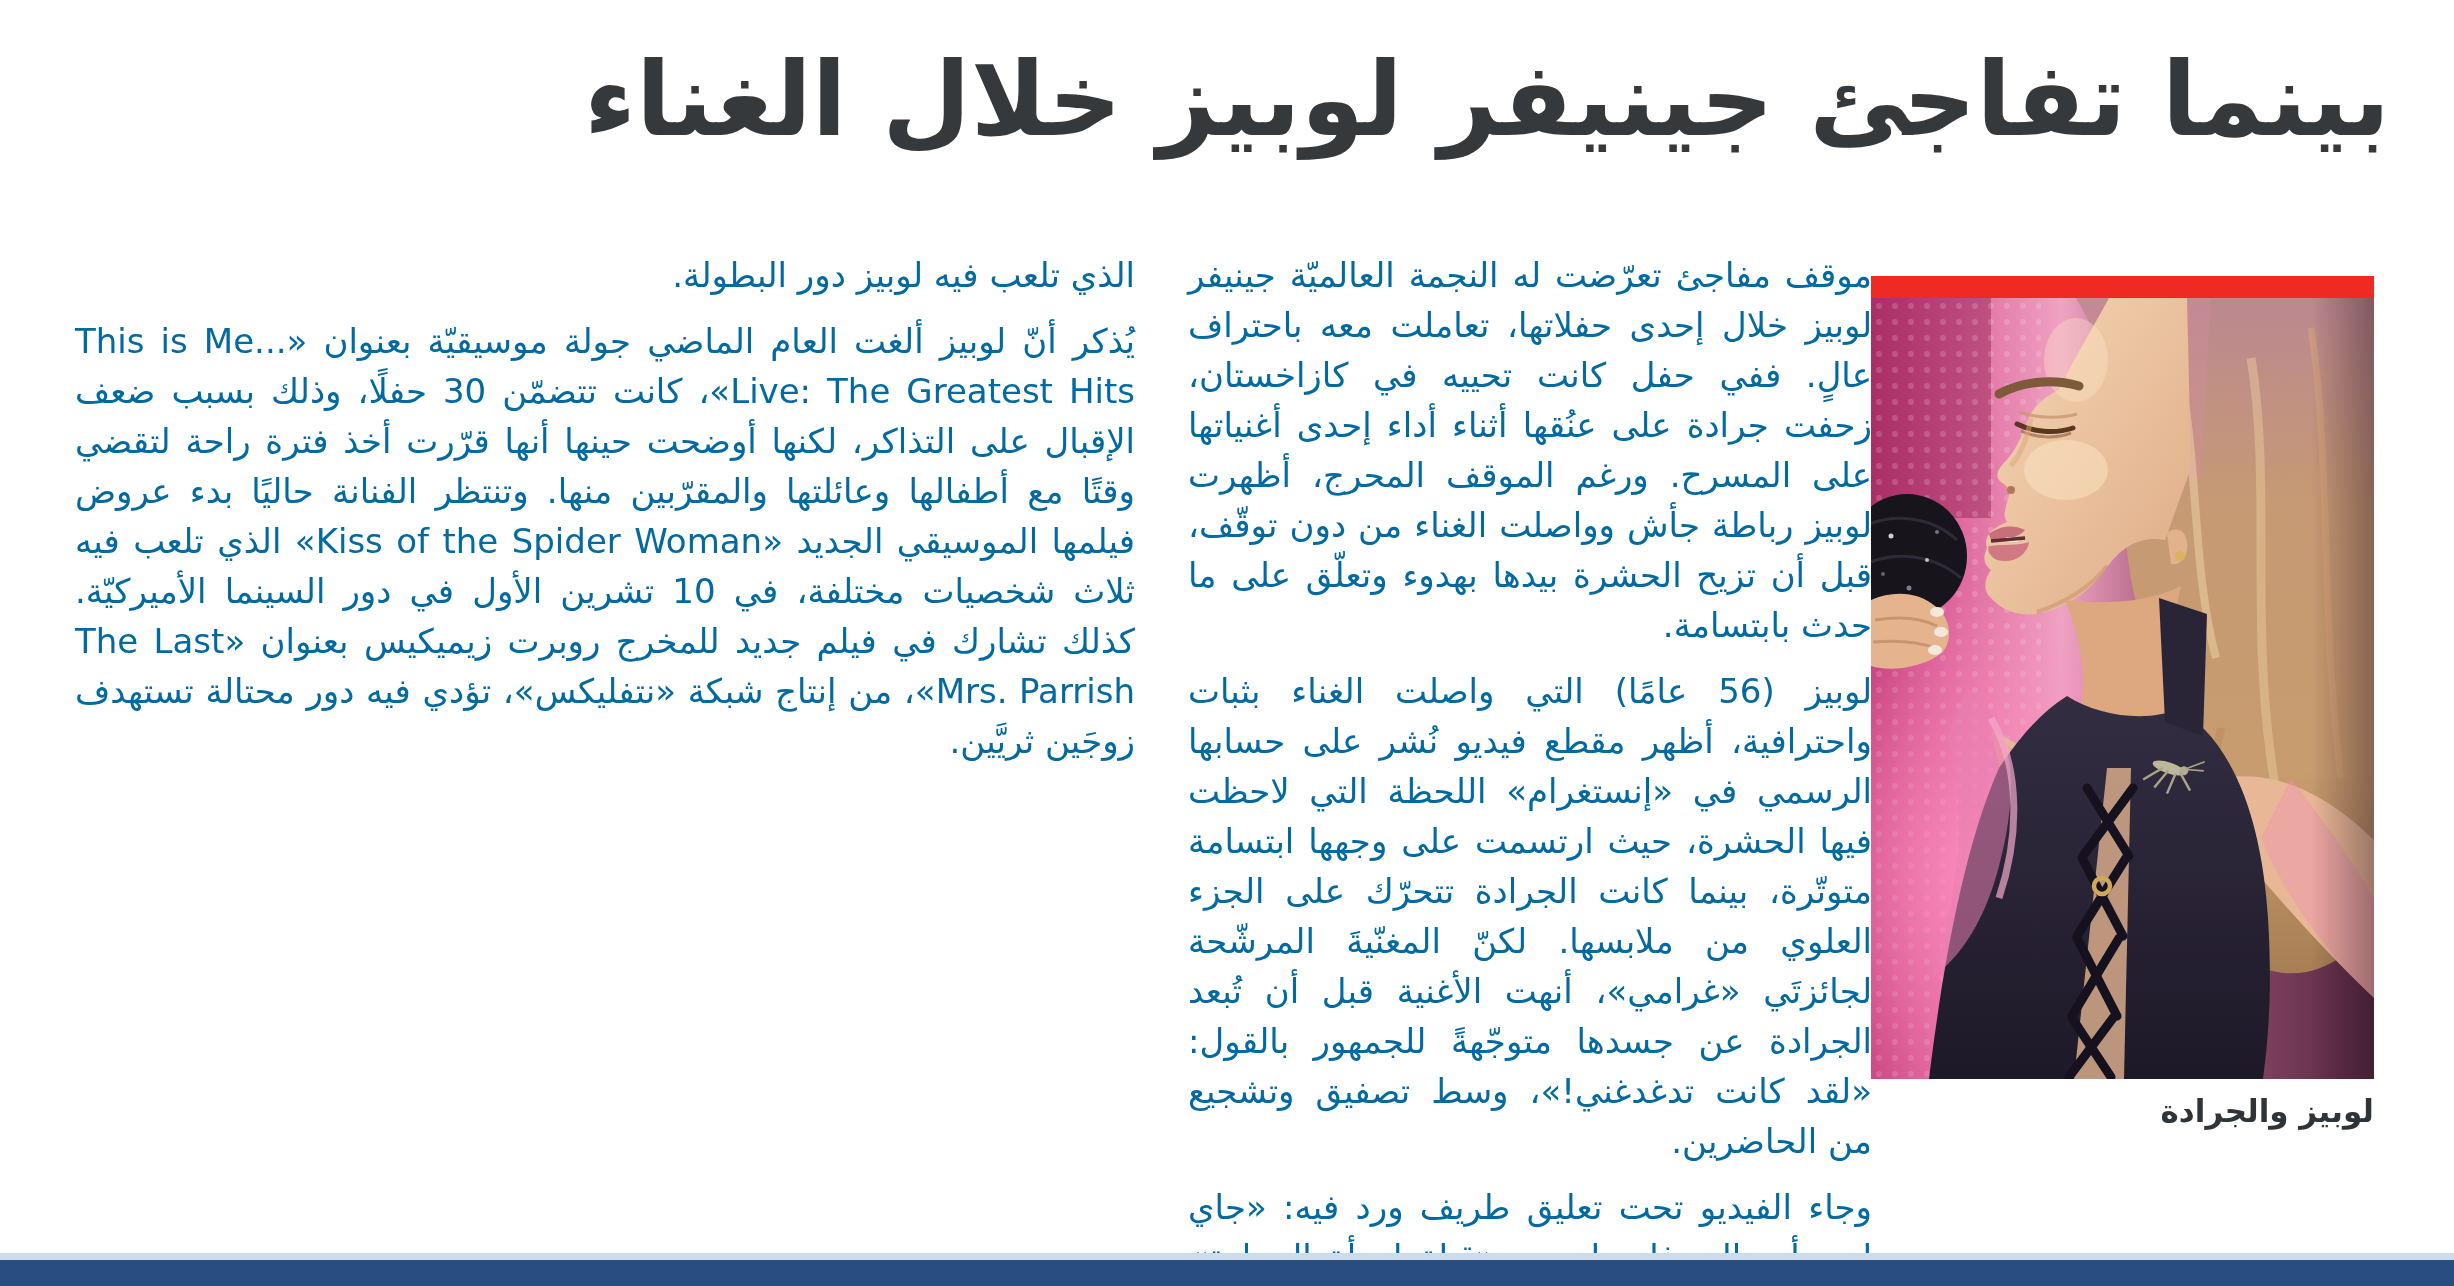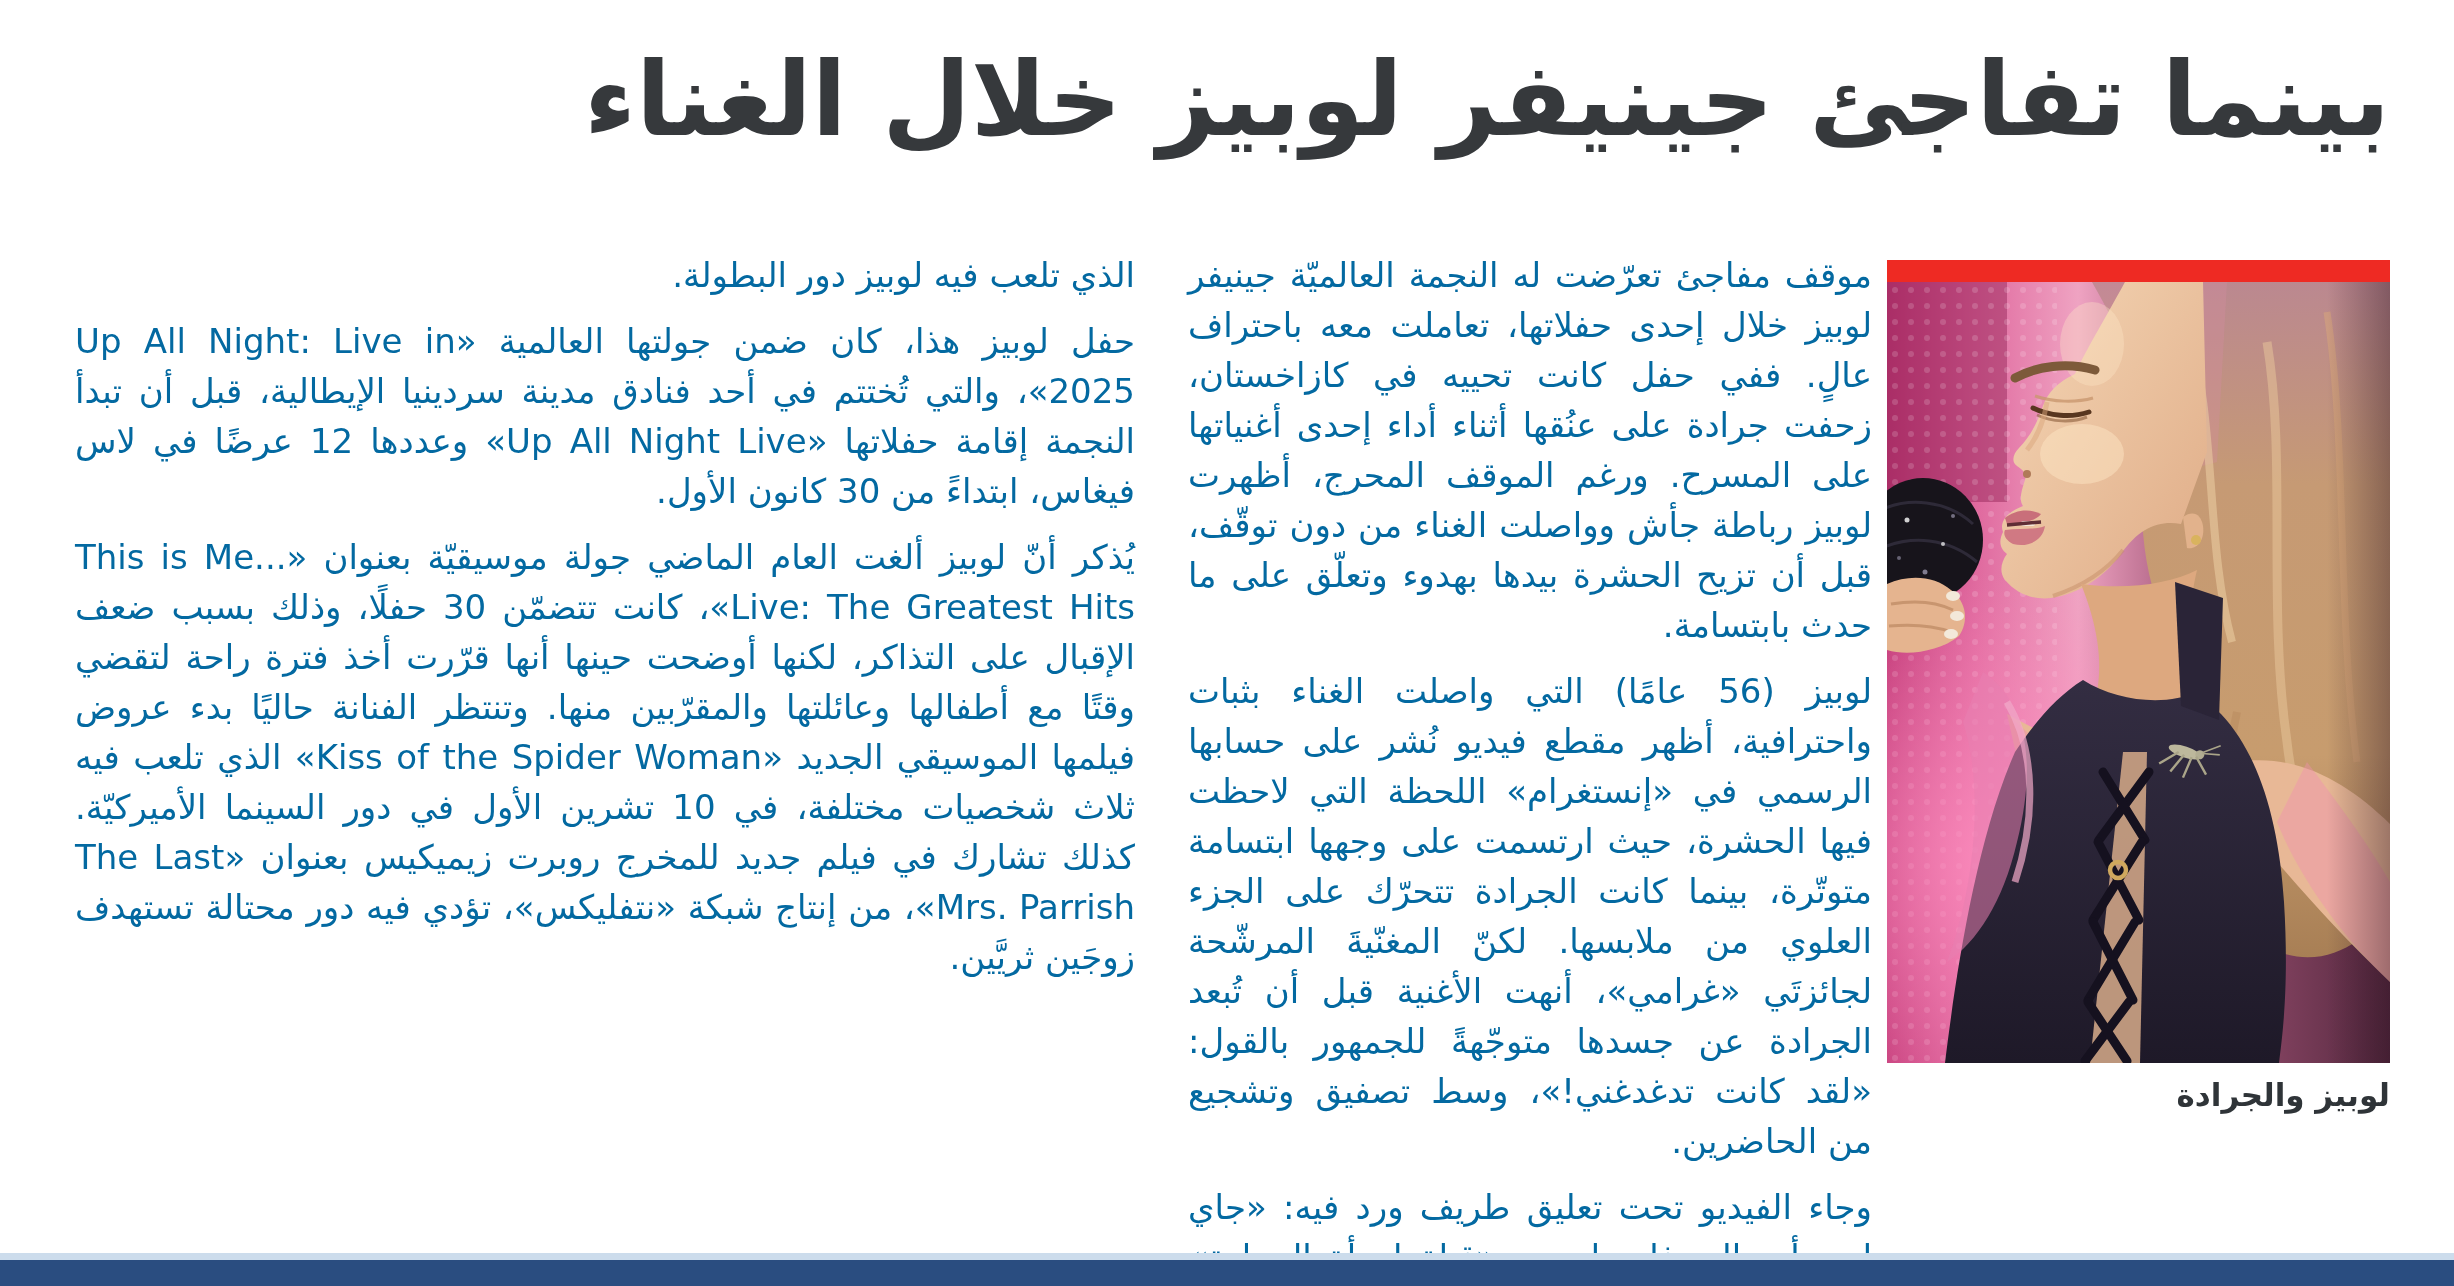--- a/index.html
+++ b/index.html
@@ -76,7 +76,6 @@
 
 <div class="col col-left">
   <p>الذي تلعب فيه لوبيز دور البطولة.</p>
-  <p>حفل لوبيز هذا، كان ضمن جولتها العالمية «Up All Night: Live in 2025»، والتي تُختتم في أحد فنادق مدينة سردينيا الإيطالية، قبل أن تبدأ النجمة إقامة حفلاتها «Up All Night Live» وعددها 12 عرضًا في لاس فيغاس، ابتداءً من 30 كانون الأول.</p>
   <p>يُذكر أنّ لوبيز ألغت العام الماضي جولة موسيقيّة بعنوان «This is Me... Live: The Greatest Hits»، كانت تتضمّن 30 حفلًا، وذلك بسبب ضعف الإقبال على التذاكر، لكنها أوضحت حينها أنها قرّرت أخذ فترة راحة لتقضي وقتًا مع أطفالها وعائلتها والمقرّبين منها. وتنتظر الفنانة حاليًا بدء عروض فيلمها الموسيقي الجديد «Kiss of the Spider Woman» الذي تلعب فيه ثلاث شخصيات مختلفة، في 10 تشرين الأول في دور السينما الأميركيّة. كذلك تشارك في فيلم جديد للمخرج روبرت زيميكيس بعنوان «The Last Mrs. Parrish»، من إنتاج شبكة «نتفليكس»، تؤدي فيه دور محتالة تستهدف زوجَين ثريَّين.</p>
 </div>
 

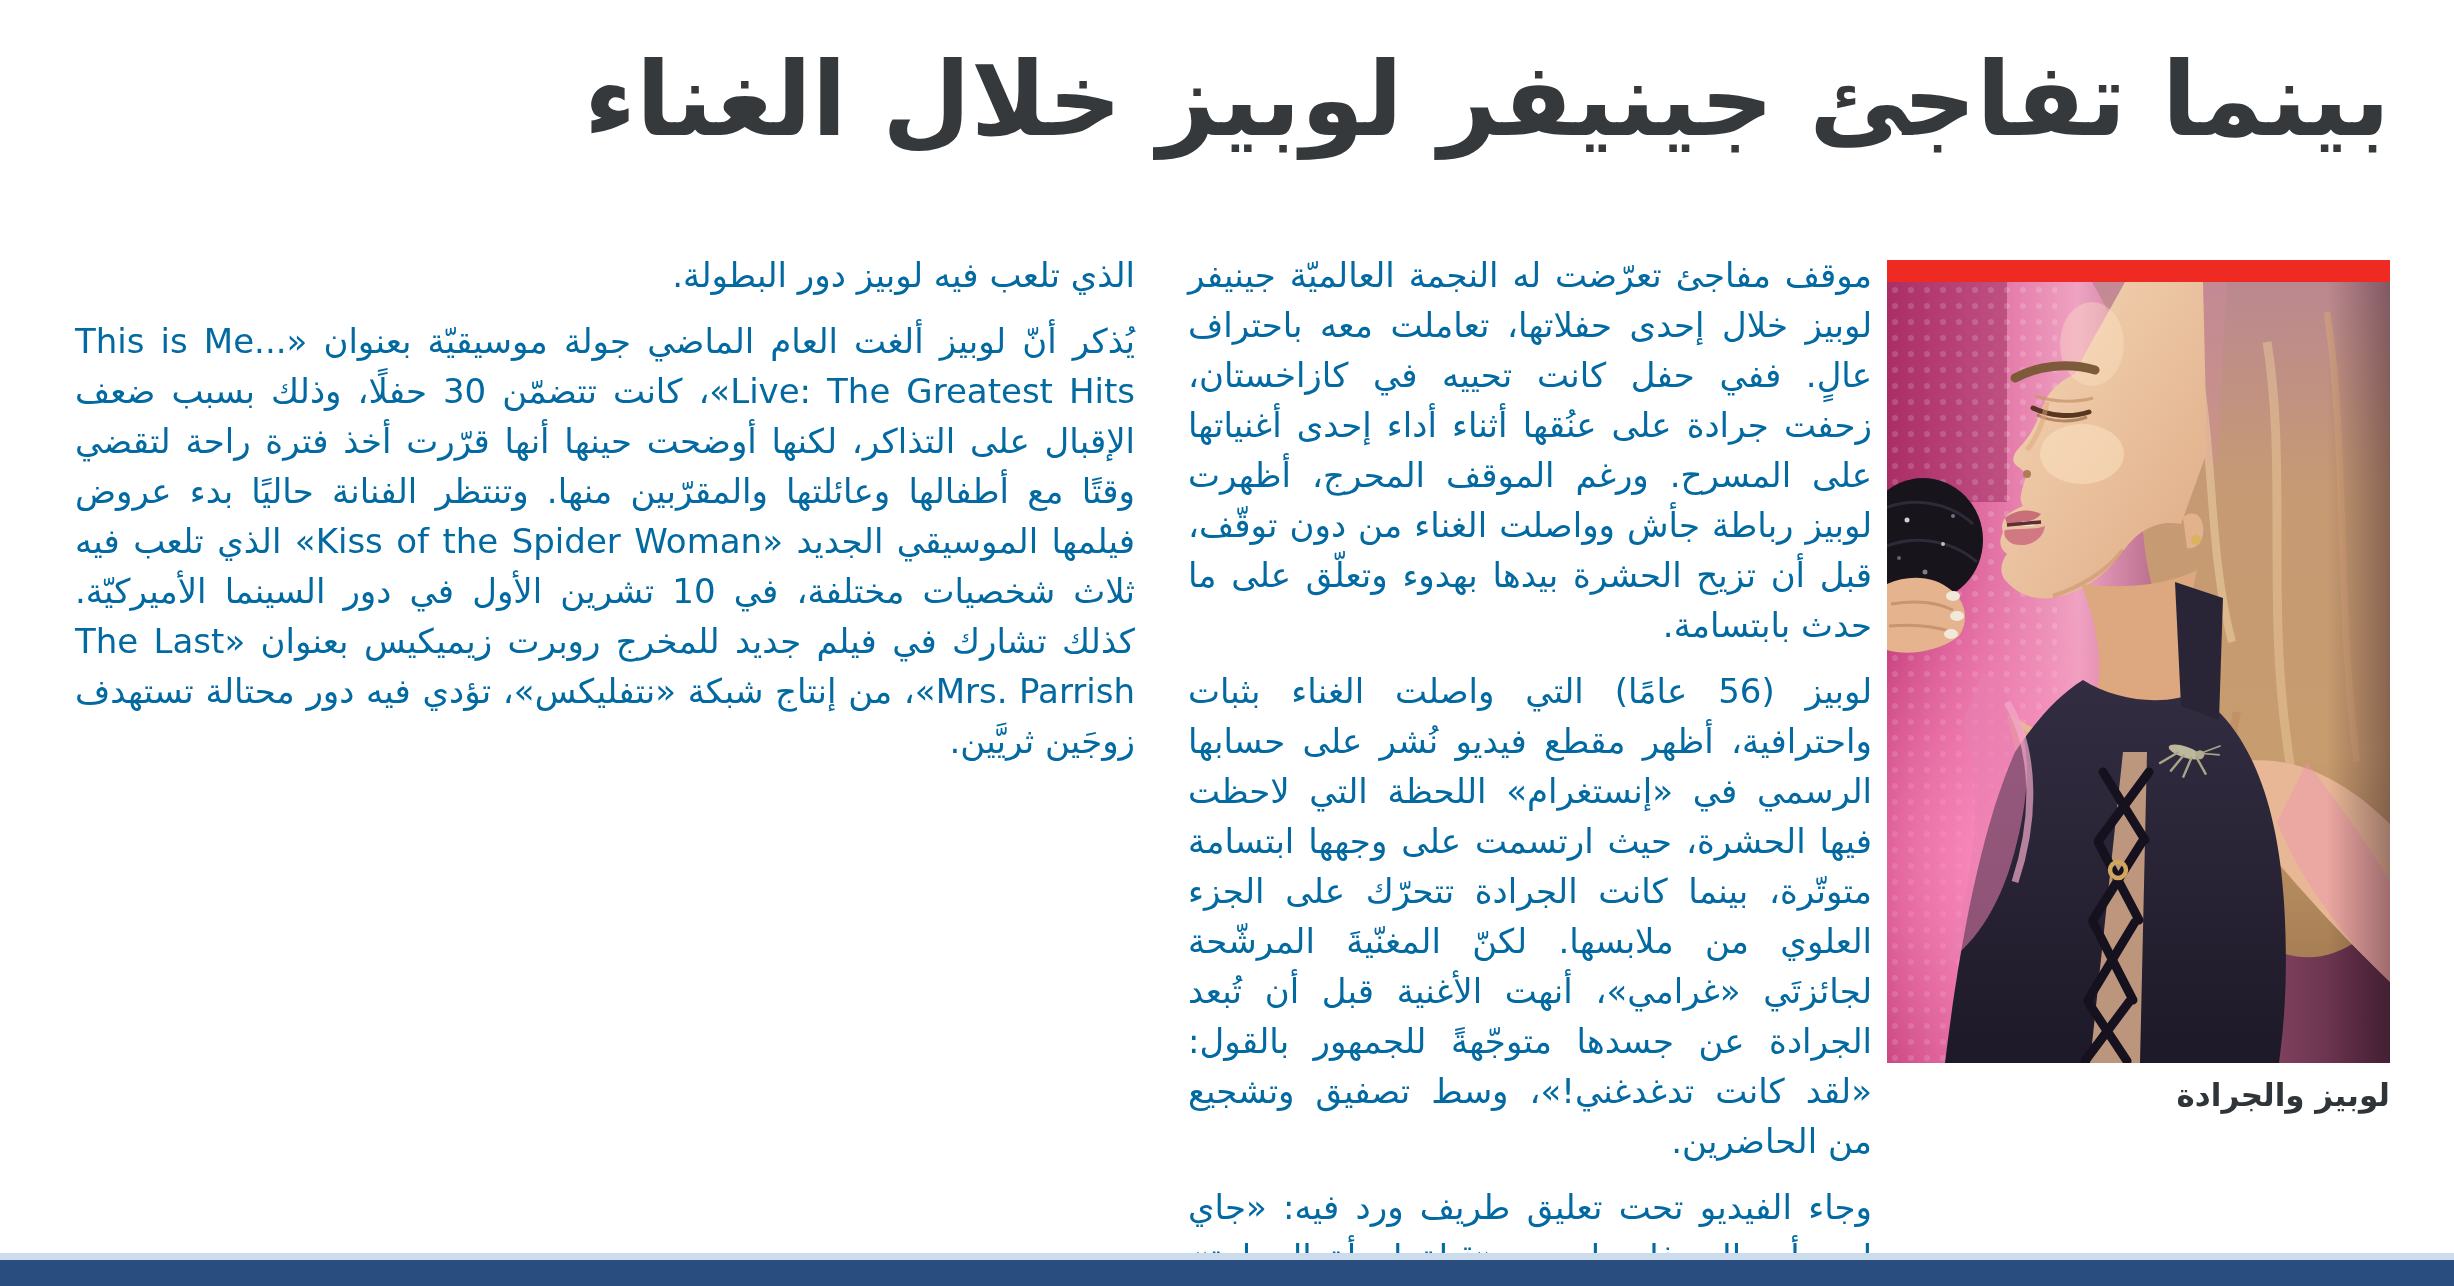--- a/index.html
+++ b/index.html
@@ -79,7 +79,7 @@
   <p>يُذكر أنّ لوبيز ألغت العام الماضي جولة موسيقيّة بعنوان «This is Me... Live: The Greatest Hits»، كانت تتضمّن 30 حفلًا، وذلك بسبب ضعف الإقبال على التذاكر، لكنها أوضحت حينها أنها قرّرت أخذ فترة راحة لتقضي وقتًا مع أطفالها وعائلتها والمقرّبين منها. وتنتظر الفنانة حاليًا بدء عروض فيلمها الموسيقي الجديد «Kiss of the Spider Woman» الذي تلعب فيه ثلاث شخصيات مختلفة، في 10 تشرين الأول في دور السينما الأميركيّة. كذلك تشارك في فيلم جديد للمخرج روبرت زيميكيس بعنوان «The Last Mrs. Parrish»، من إنتاج شبكة «نتفليكس»، تؤدي فيه دور محتالة تستهدف زوجَين ثريَّين.</p>
 </div>
 
-<figure class="figure" style="margin:0">
+<figure class="figure" style="margin:16px">
   <div class="redbar" style="background-color: rgb(238, 42, 35);"></div>
 
   <svg class="photo" viewBox="0 0 503 781" xmlns="http://www.w3.org/2000/svg" role="img">

